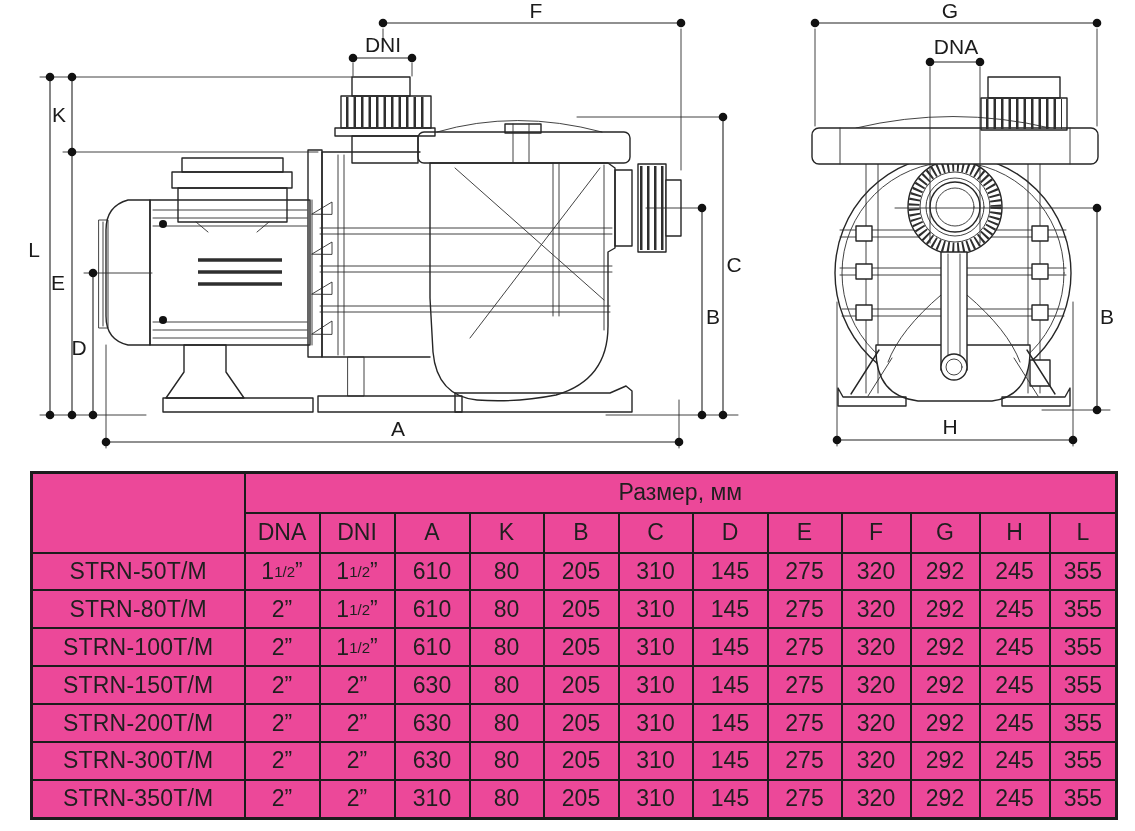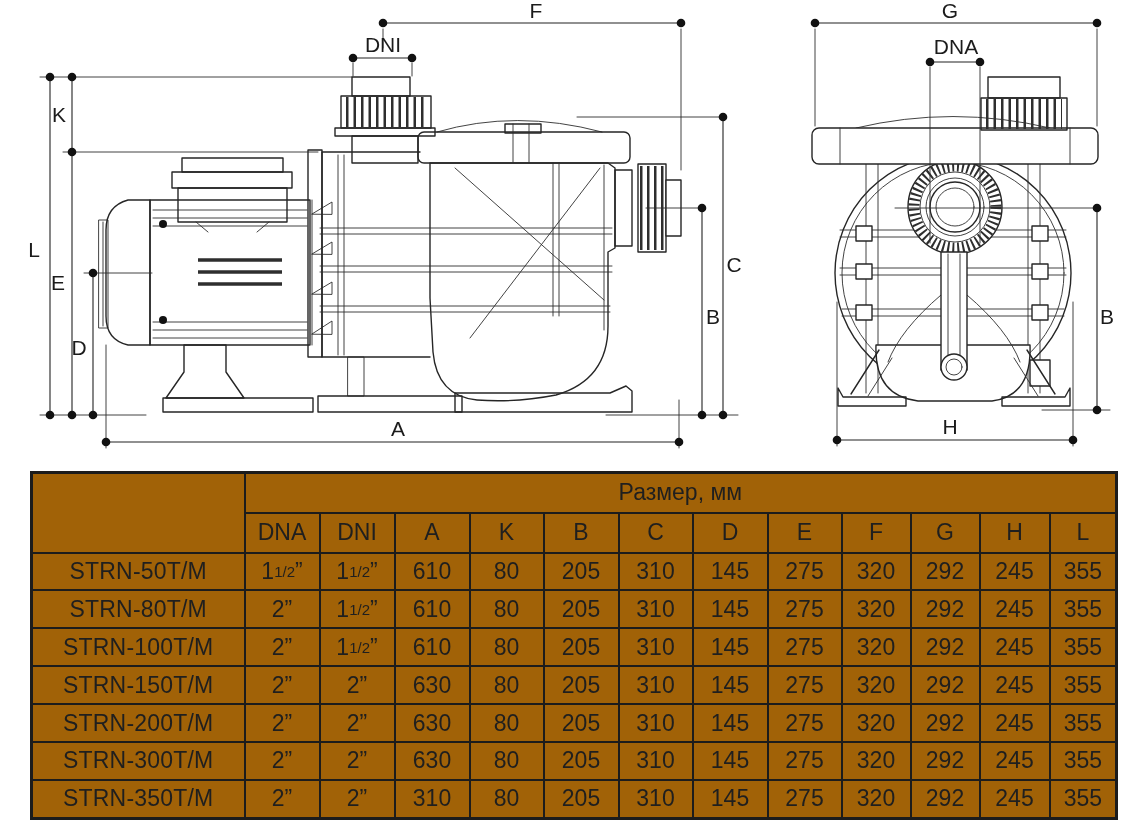--- a/index.html
+++ b/index.html
@@ -19,7 +19,7 @@
   
   table.dims { position:absolute; left:30px; top:471px; width:1085px; height:349px;
                border-collapse:collapse; table-layout:fixed;
-               border:3px solid #1c1c1c; background:#a16207; }
+               border:3px solid #1c1c1c; background:#ec4899; }
   table.dims th, table.dims td { border:2px solid #1c1c1c; text-align:center; vertical-align:middle;
                padding:0; font-weight:400; font-size:23px; color:#1f1f1f; }
   table.dims thead tr.trow1 { height:40px; }

